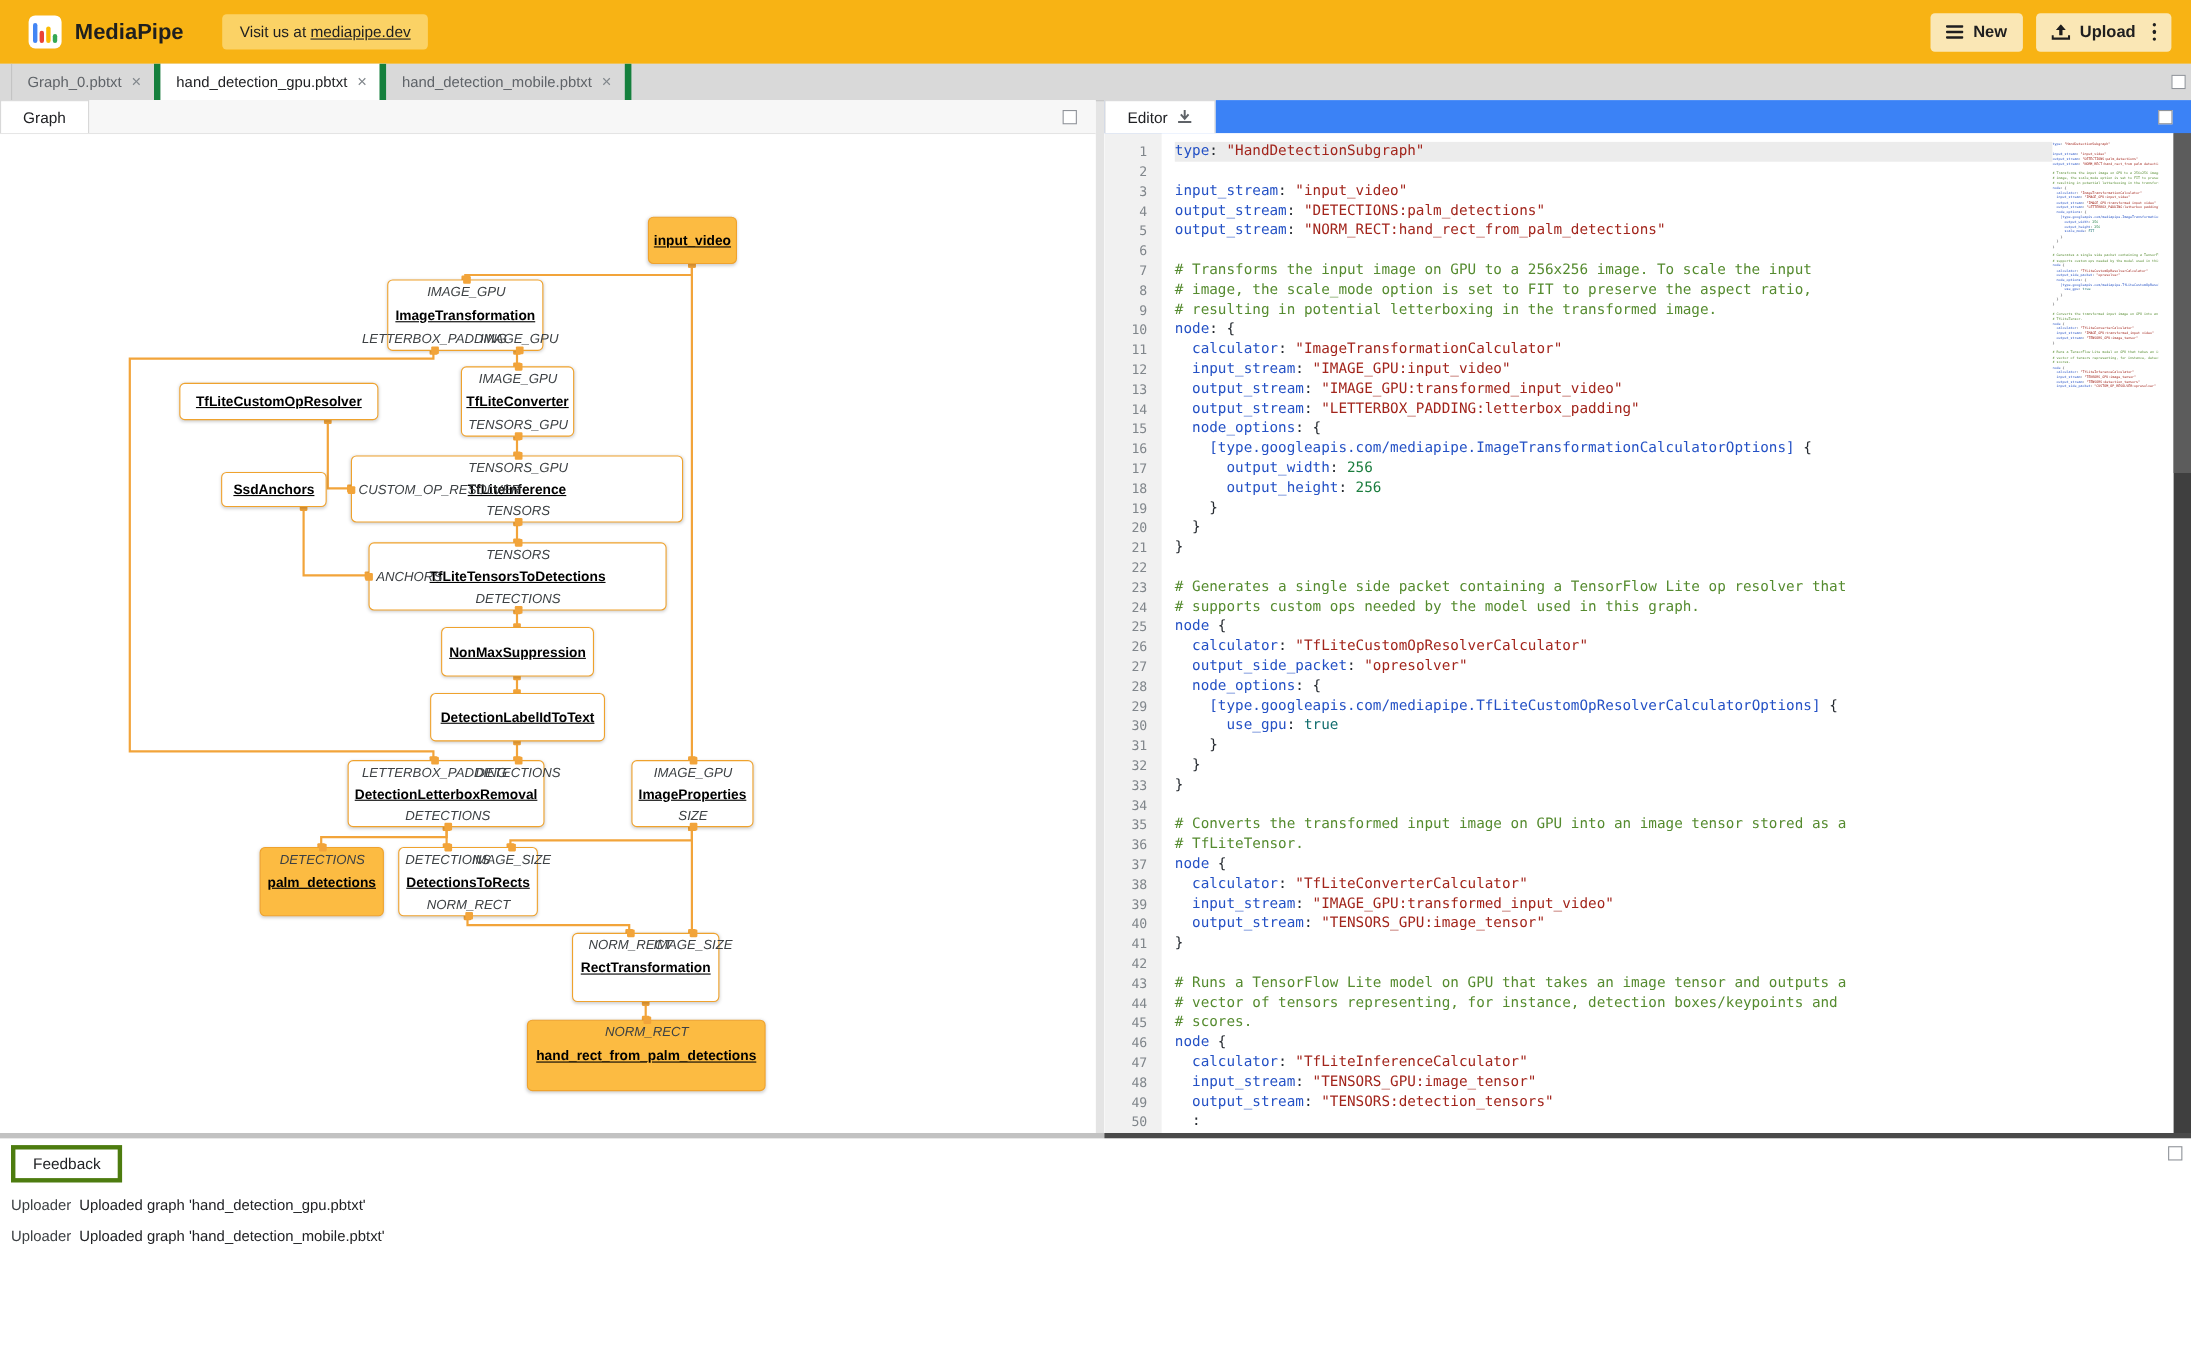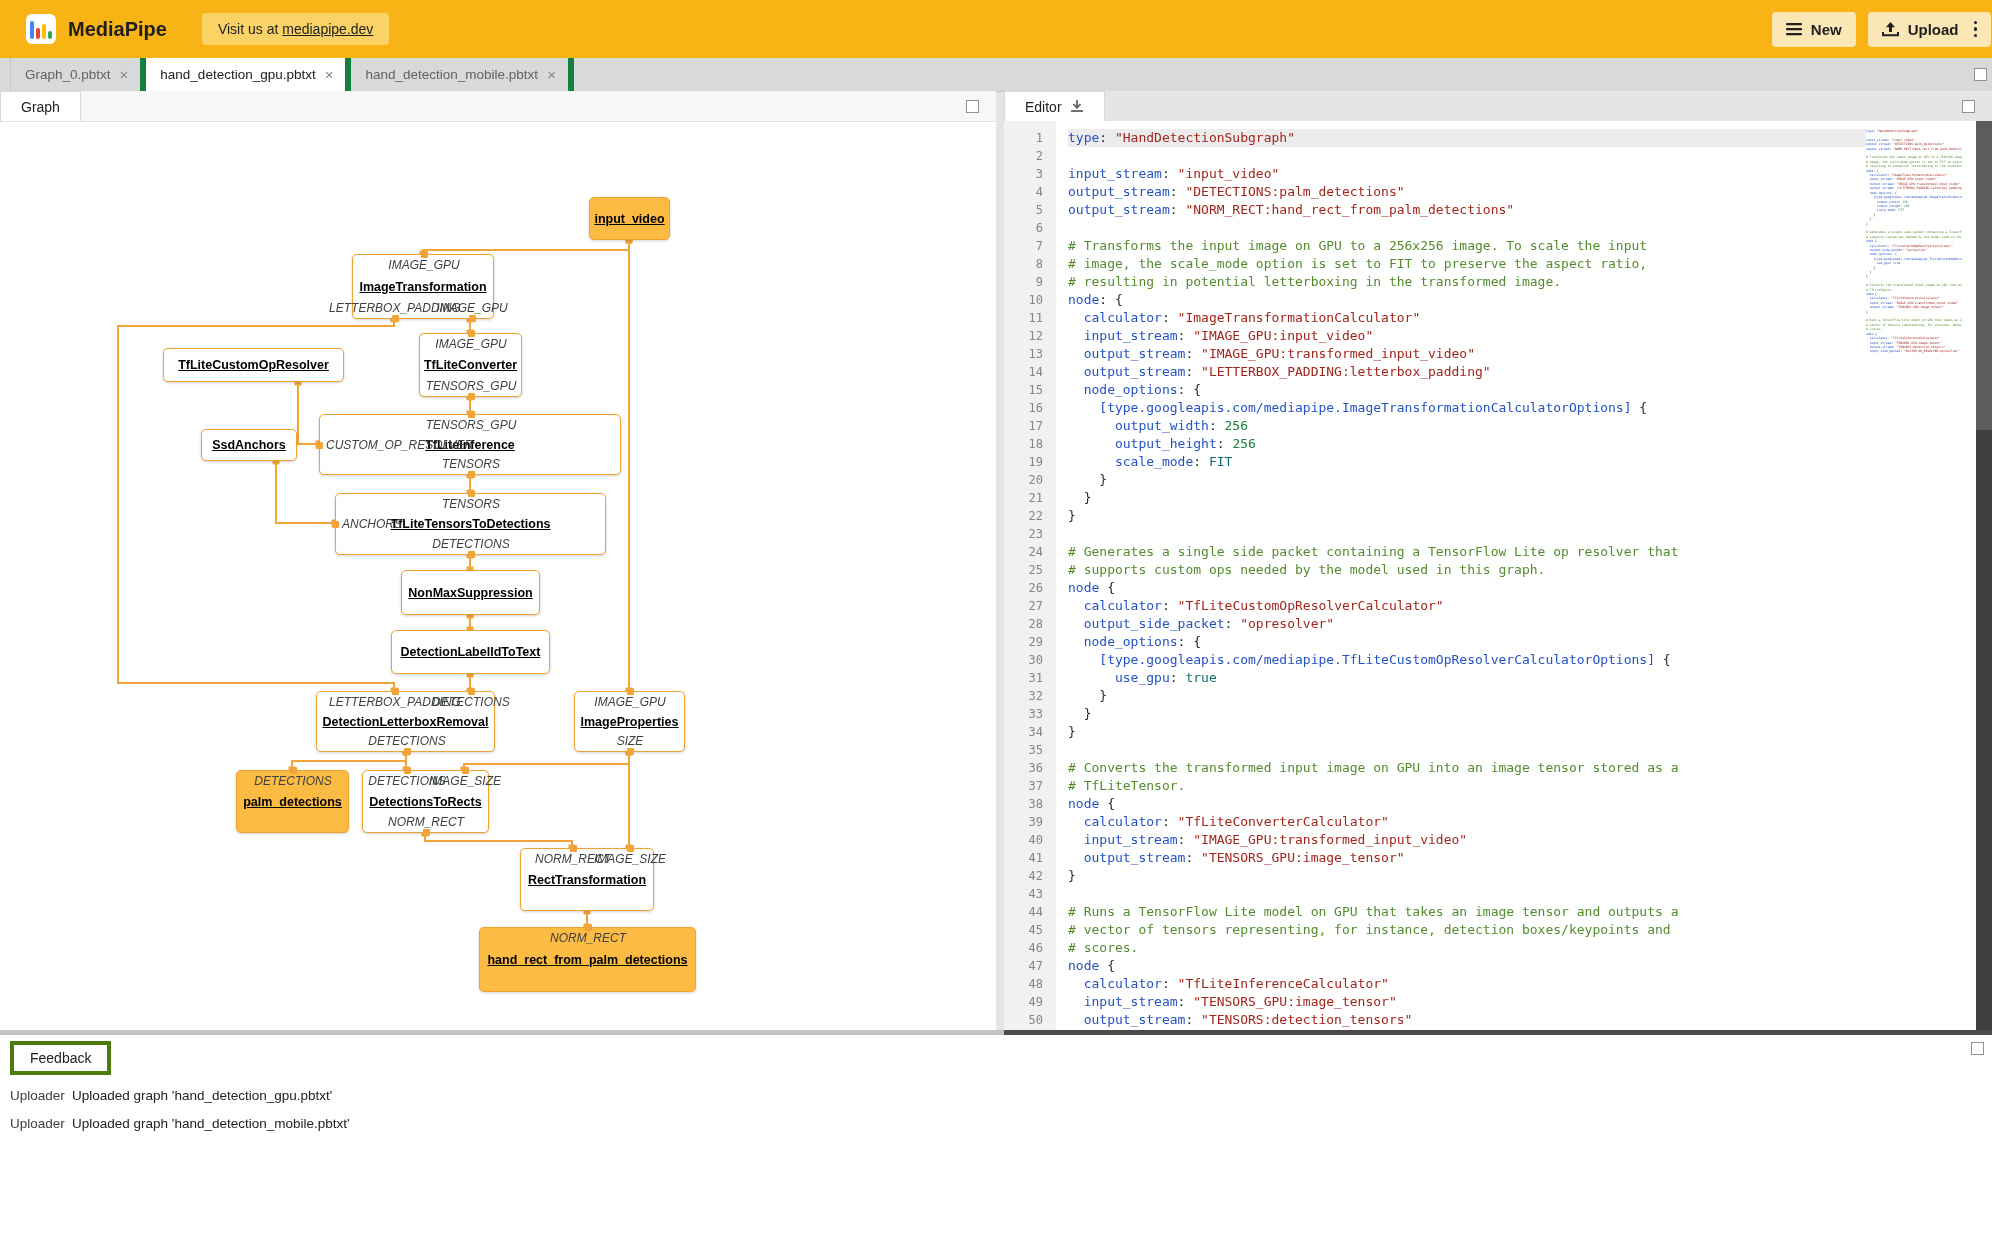--- a/index.html
+++ b/index.html
@@ -20,7 +20,7 @@
   .hdr-btn{display:flex;align-items:center;gap:9px;background:#FAE7B5;border:none;border-radius:4px;
            padding:9px 14px;font-size:15px;font-weight:700;color:#1F1F1F;margin-right:12px;cursor:pointer;
            font-family:"Liberation Sans",sans-serif;}
-  .hdr-btn:last-child{margin-right:1px;}
+  .hdr-btn:last-child{margin-right:18px;}
   .kebab{display:inline-flex;flex-direction:column;gap:3px;margin-left:6px;}
   .kebab i{width:3.5px;height:3.5px;border-radius:50%;background:#1F1F1F;}
 

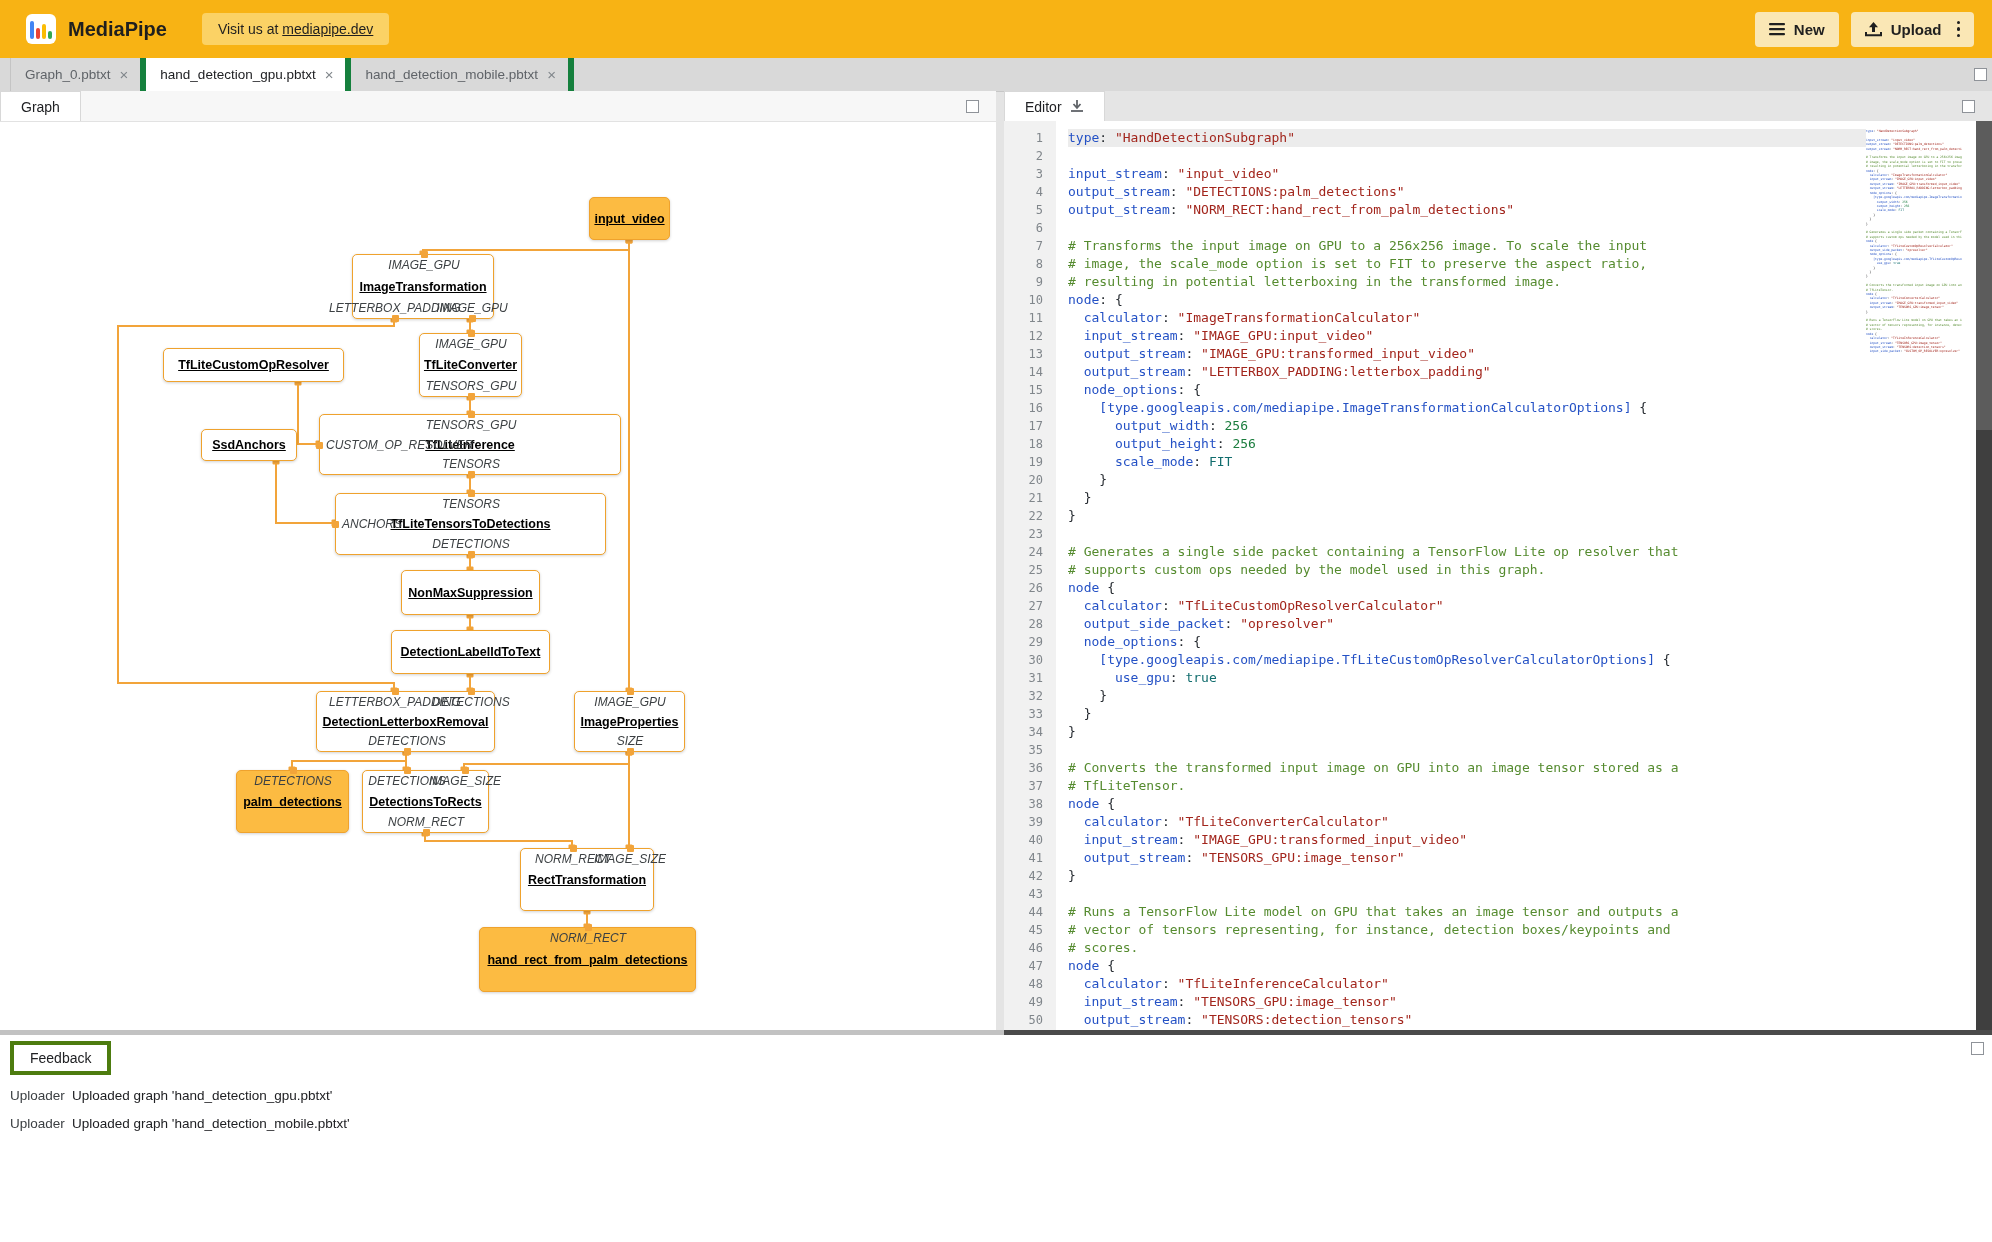--- a/index.html
+++ b/index.html
@@ -41,7 +41,7 @@
   .panel-tabs-left{position:relative;height:30px;background:#F7F7F7;border-bottom:1px solid #E2E2E2;display:flex;}
   .panel-tab{display:flex;align-items:center;gap:8px;background:#fff;border:1px solid #D8D8D8;border-bottom:none;
              padding:0 20px;font-size:14px;color:#202124;cursor:pointer;}
-  .panel-tabs-right{position:relative;height:30px;background:#e5e5e5;display:flex;}
+  .panel-tabs-right{position:relative;height:30px;background:#3b82f6;display:flex;}
 
   
   .graph-area{position:relative;width:996px;height:909px;background:#fff;overflow:hidden;}

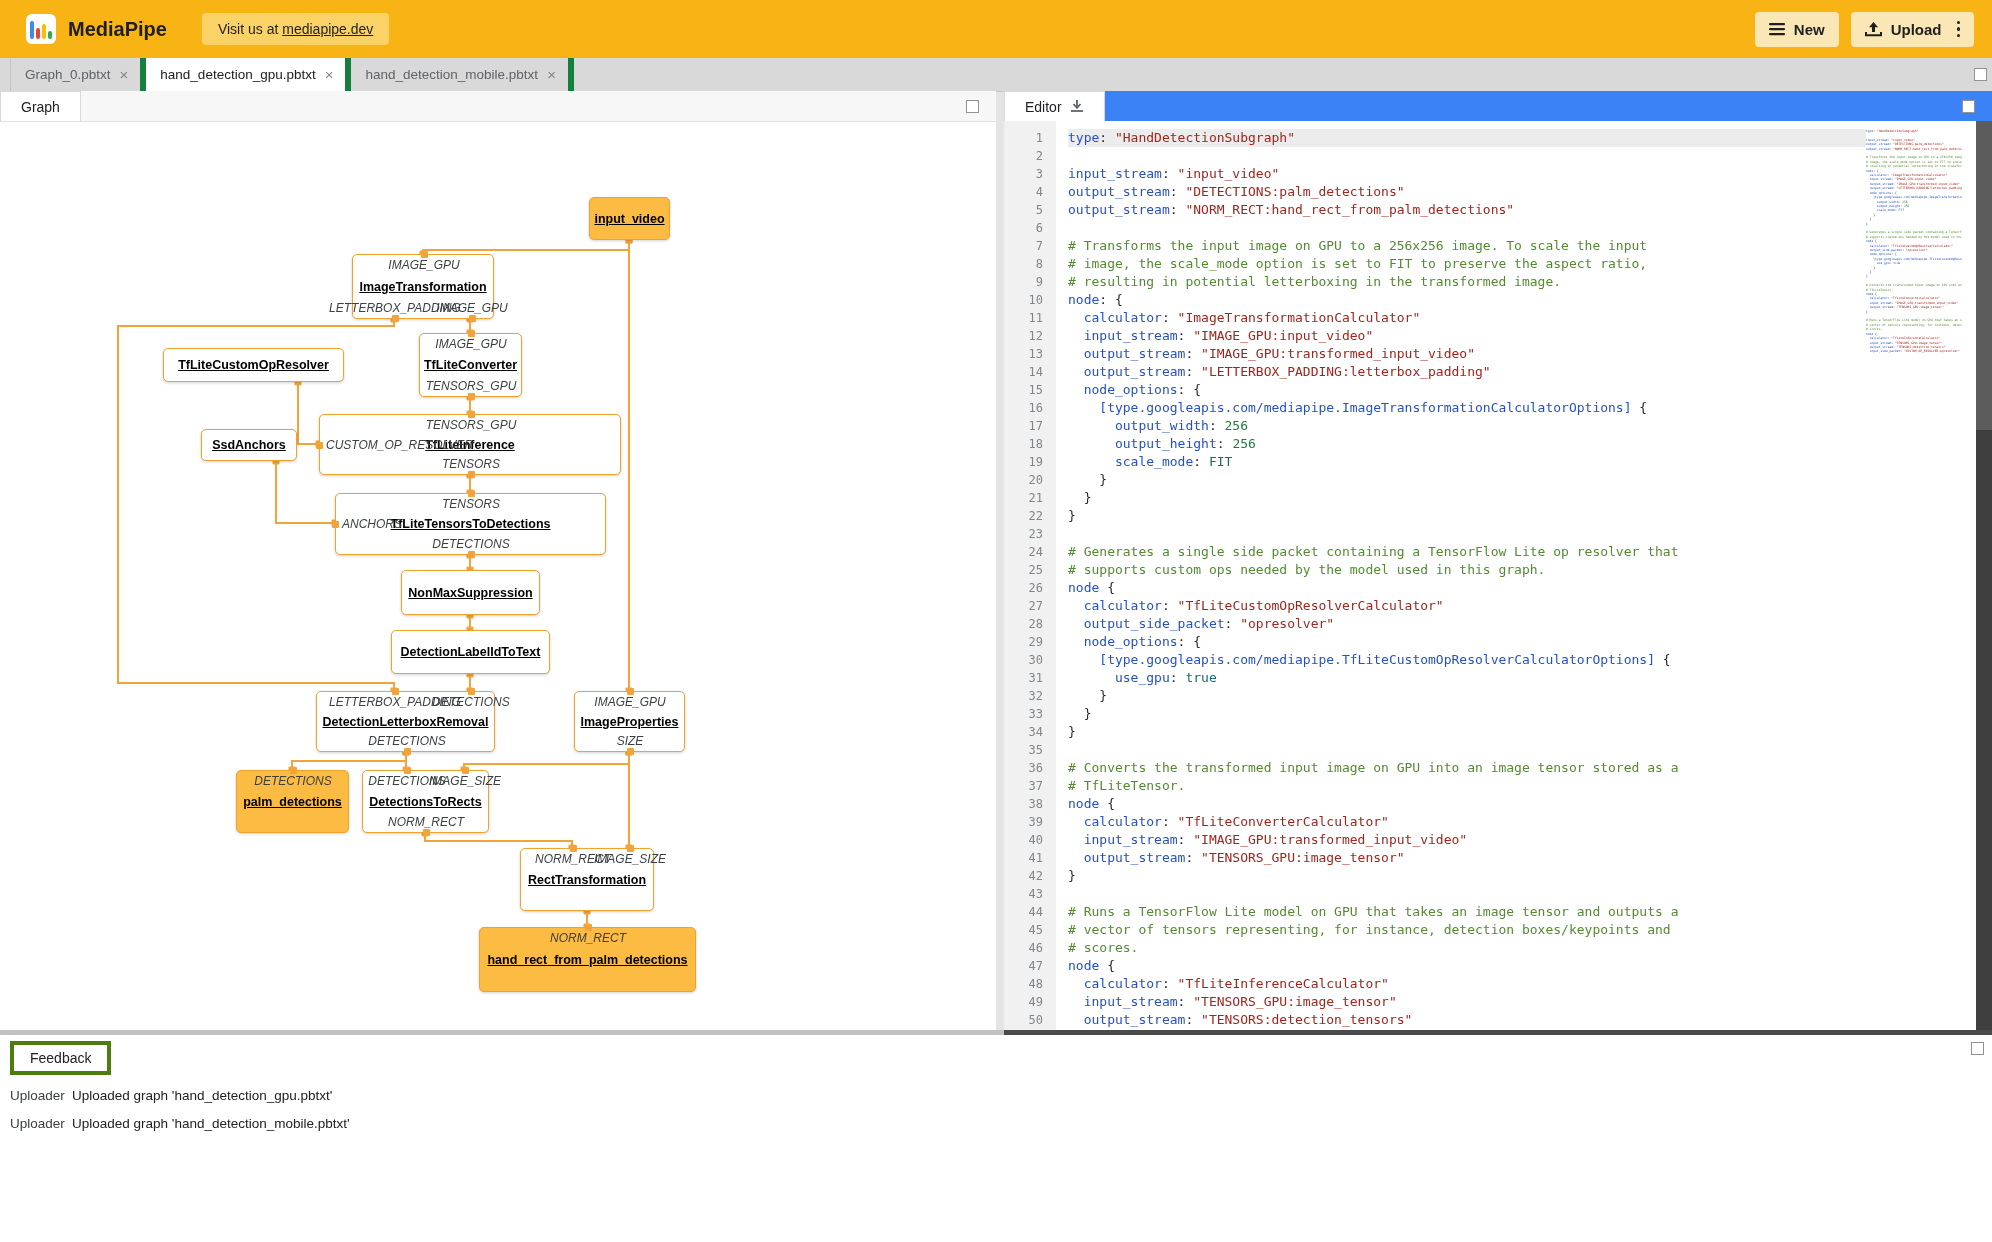--- a/index.html
+++ b/index.html
@@ -383,7 +383,6 @@
           <div class="code-line">    <span class="tok-k">[type.googleapis.com/mediapipe.ImageTransformationCalculatorOptions]</span> {</div>
           <div class="code-line">      <span class="tok-k">output_width</span>: <span class="tok-n">256</span></div>
           <div class="code-line">      <span class="tok-k">output_height</span>: <span class="tok-n">256</span></div>
-          <div class="code-line">      <span class="tok-k">scale_mode</span>: <span class="tok-a">FIT</span></div>
           <div class="code-line">    }</div>
           <div class="code-line">  }</div>
           <div class="code-line">}</div>

